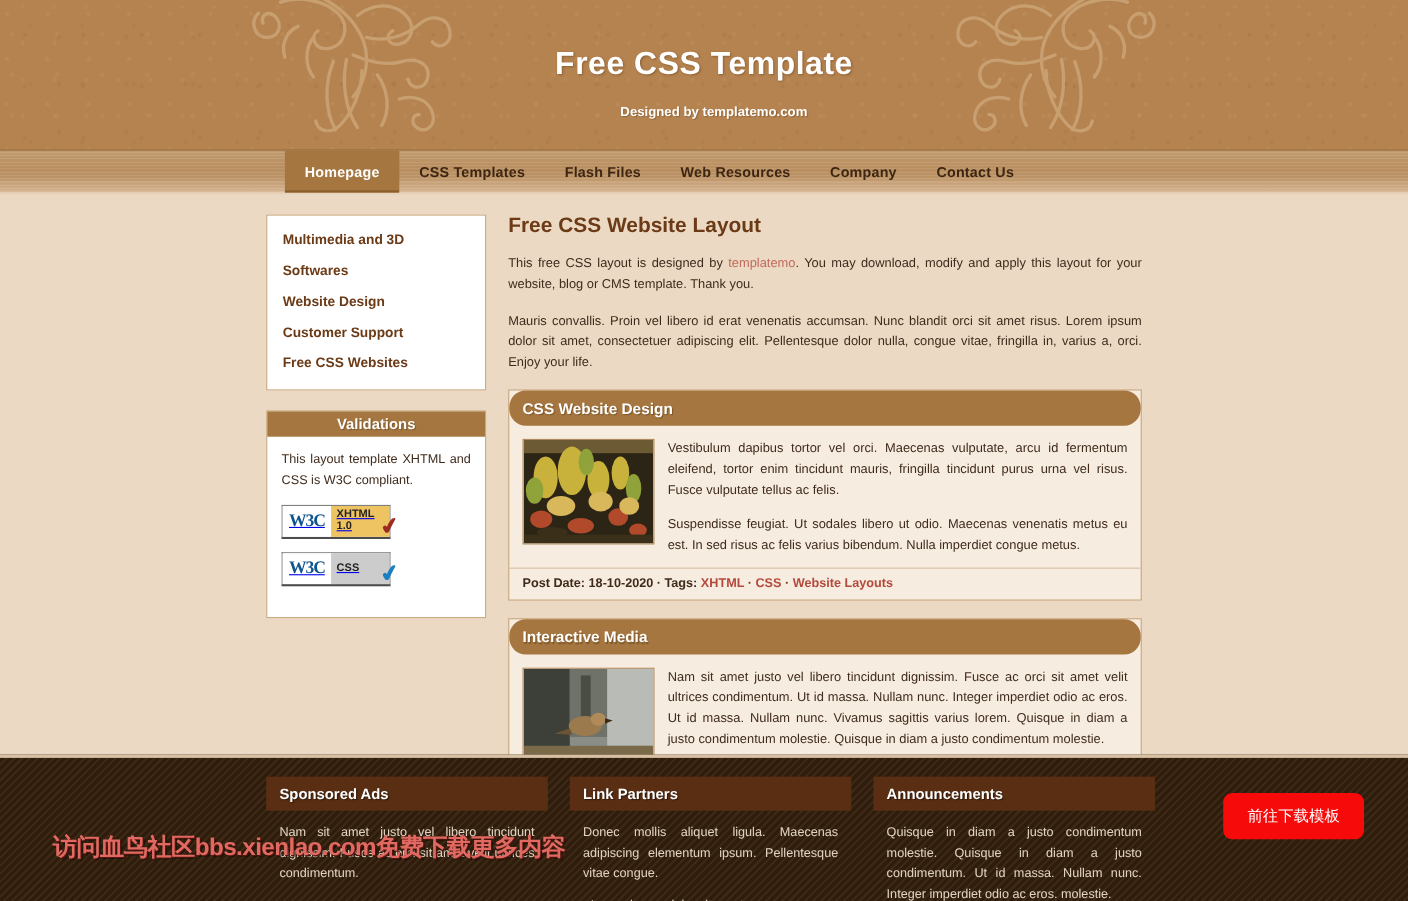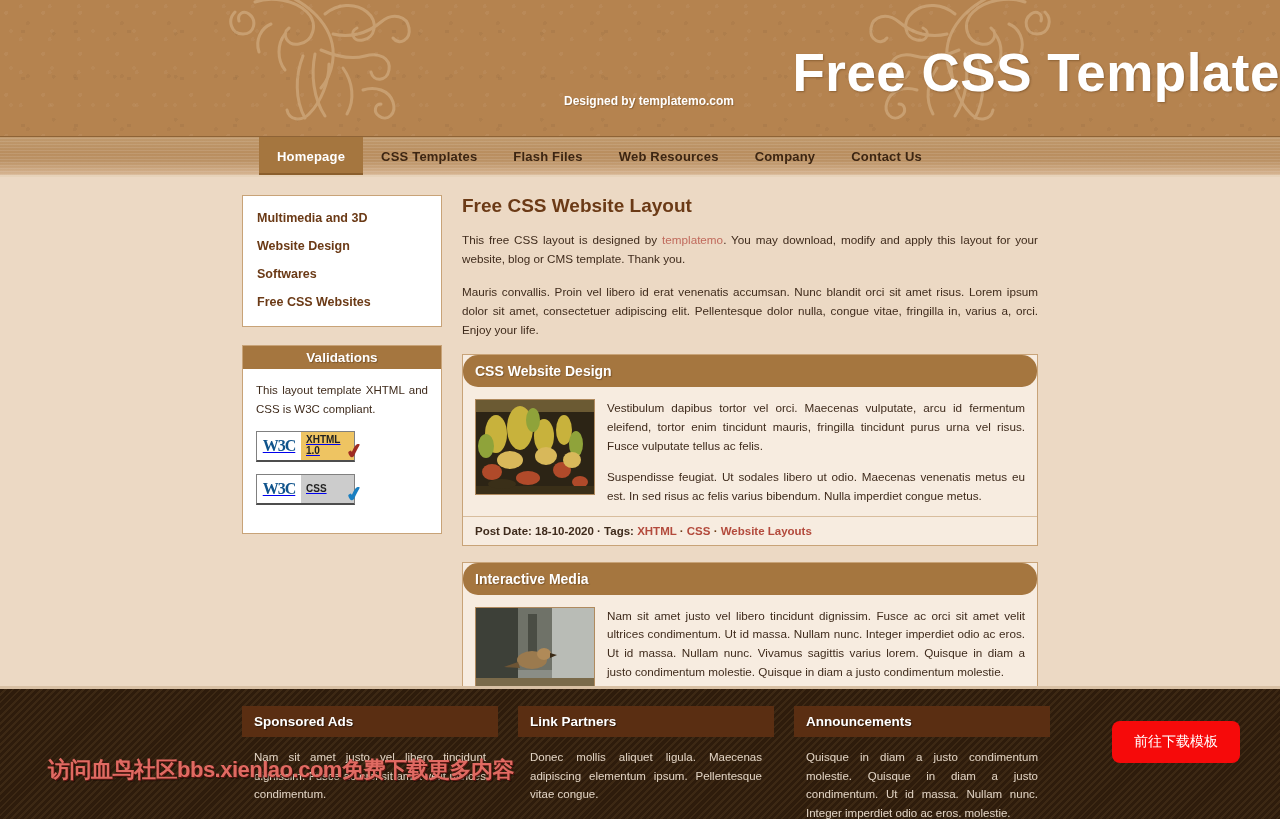--- a/index.html
+++ b/index.html
@@ -32,8 +32,8 @@
 
   .site-title {
     position: absolute; top: 42px; left: 0; right: 0;
-    text-align: right;
-    font-size: 53px; font-weight: bold; color: #ffffff;
+    text-align: center;
+    font-size: 29px; font-weight: bold; color: #ffffff;
     letter-spacing: .5px;
     text-shadow: 1px 1px 2px rgba(90,55,20,.45);
   }

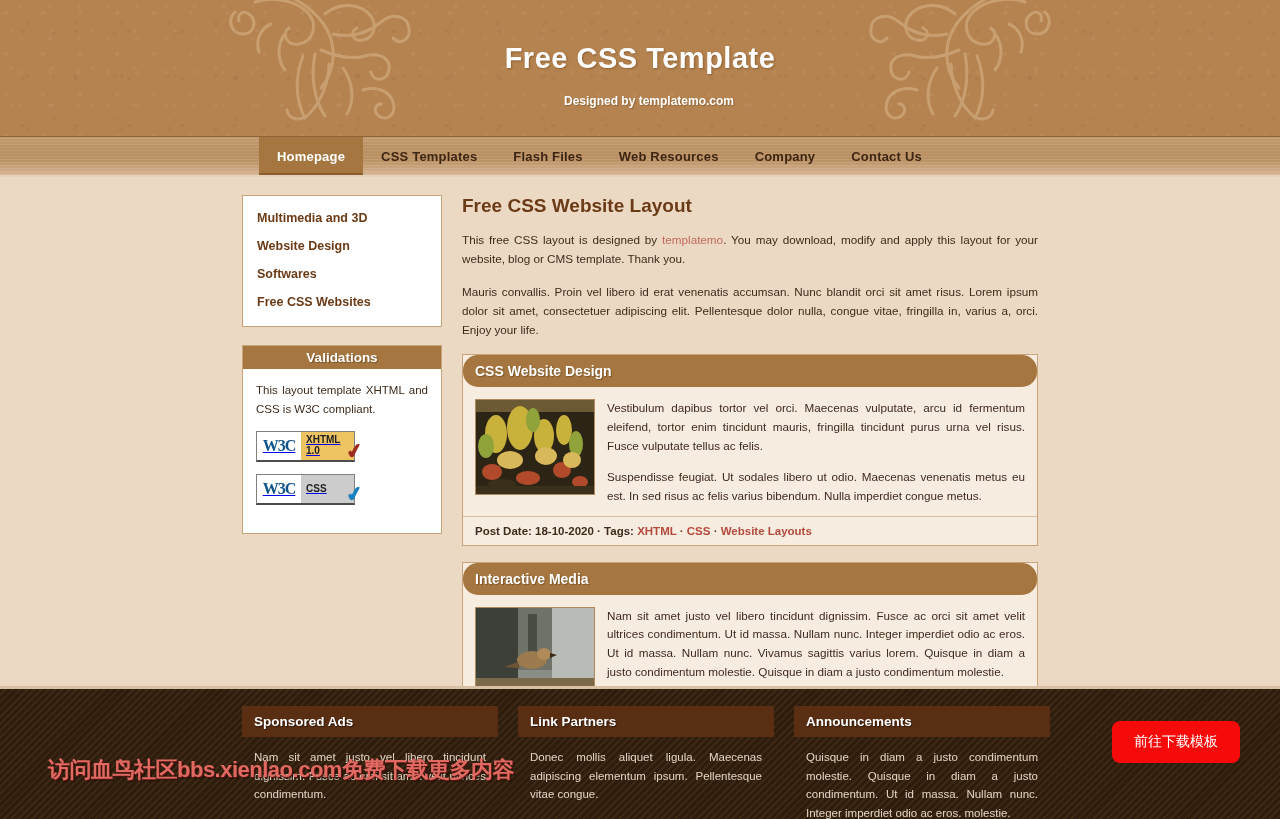--- a/index.html
+++ b/index.html
@@ -319,8 +319,8 @@
     <div class="side-box">
       <div class="side-menu">
         <a href="#">Multimedia and 3D</a>
+        <a href="#">Softwares</a>
         <a href="#">Website Design</a>
-        <a href="#">Softwares</a>
         <a href="#">Free CSS Websites</a>
       </div>
     </div>

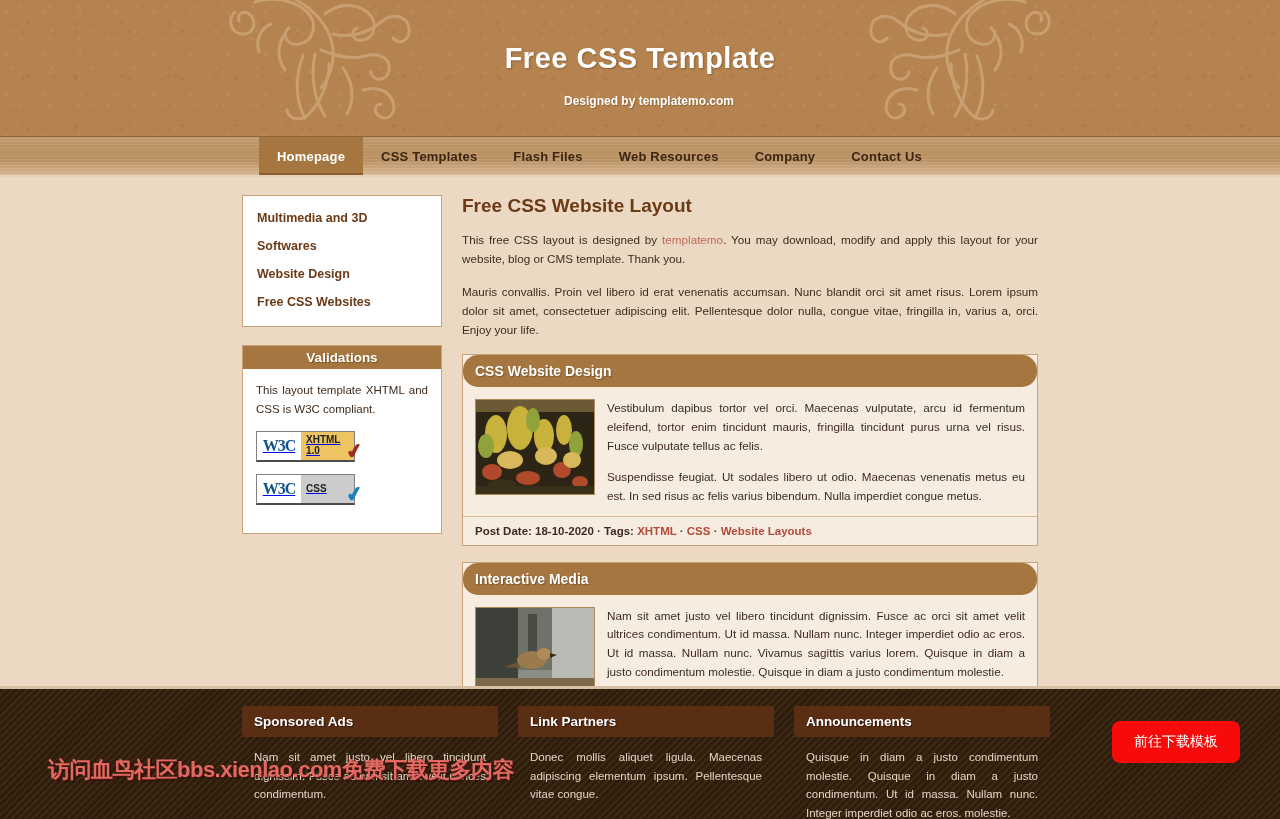--- a/index.html
+++ b/index.html
@@ -321,6 +321,7 @@
         <a href="#">Multimedia and 3D</a>
         <a href="#">Softwares</a>
         <a href="#">Website Design</a>
+        <a href="#">Customer Support</a>
         <a href="#">Free CSS Websites</a>
       </div>
     </div>

